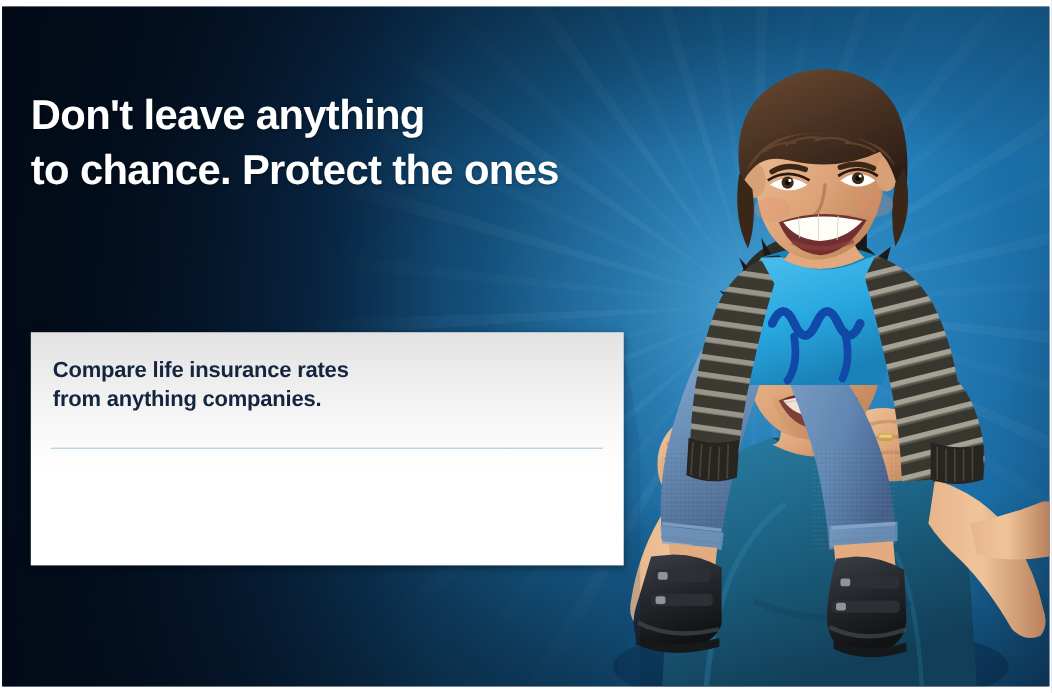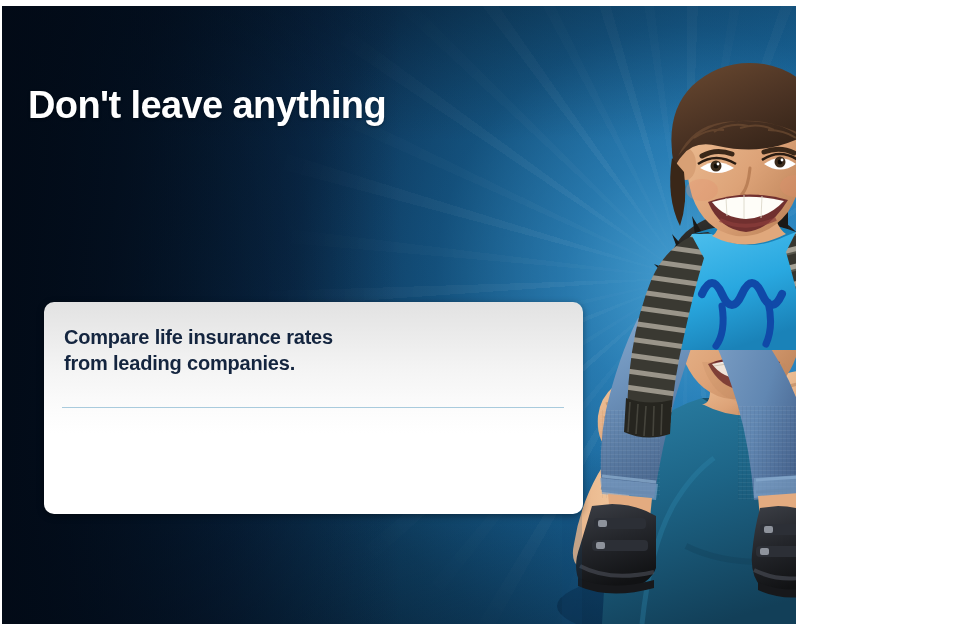--- a/index.html
+++ b/index.html
@@ -17,7 +17,7 @@
   
   .banner {
     position: relative;
-    width: 796px;
+    width: 956px;
     height: 630px;
     overflow: hidden;
     background: #ffffff;

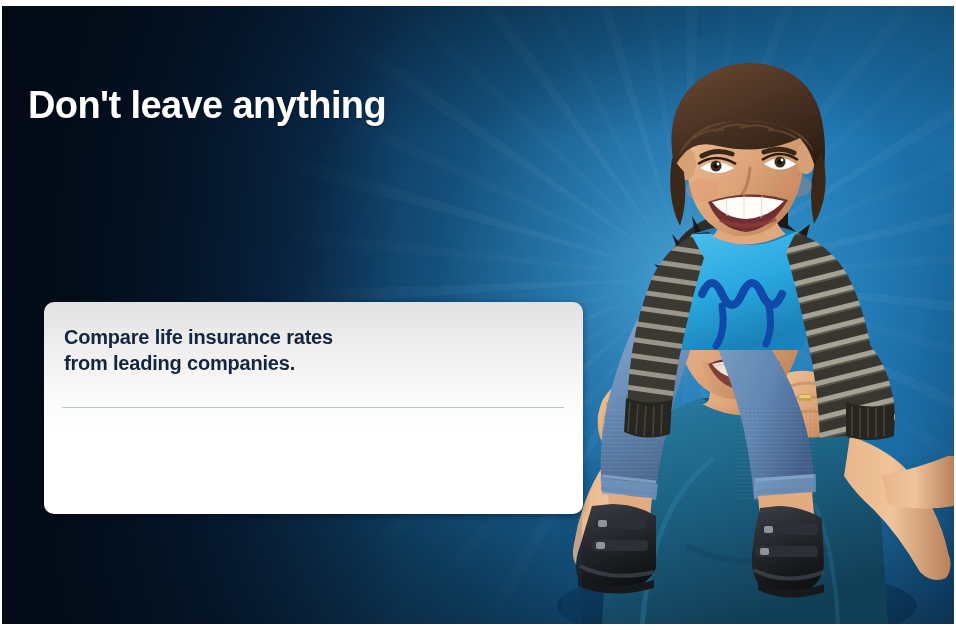--- a/index.html
+++ b/index.html
@@ -446,6 +446,7 @@
 
     <div class="headline">
       <span class="ln">Don't leave anything</span>
+      <span class="ln">to chance. Protect the ones</span>
     </div>
 
     <div class="card">

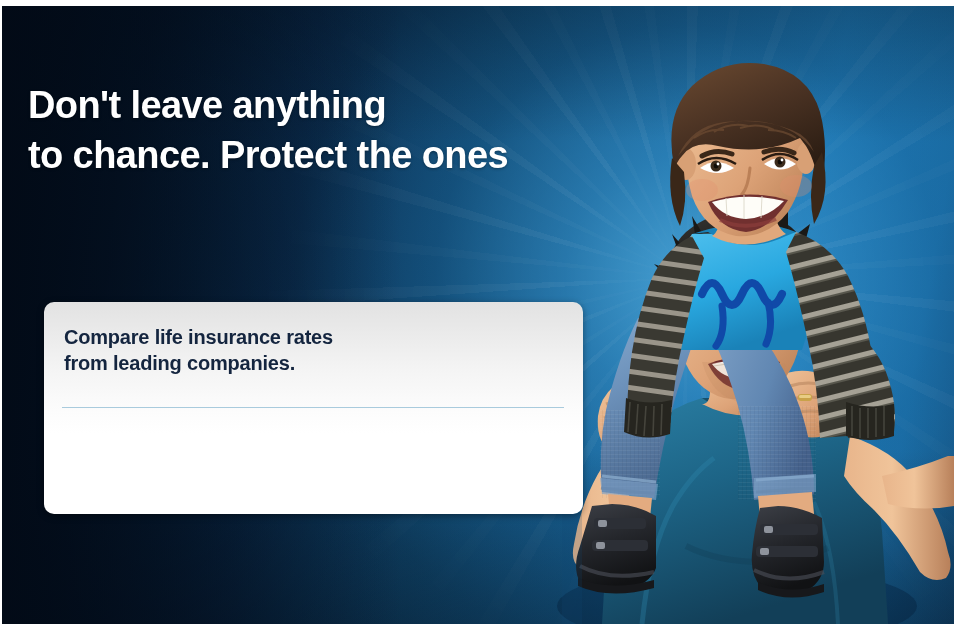--- a/index.html
+++ b/index.html
@@ -104,7 +104,7 @@
     top: 296px;
     width: 539px;
     height: 212px;
-    border-radius: 10px;
+    border-radius: 0;
     background: linear-gradient(to bottom,
                 #e2e2e2 0%,
                 #eaeaea 14%,
@@ -114,7 +114,6 @@
                 #ffffff 100%);
     box-shadow: 0 2px 7px rgba(0,0,0,0.40);
     overflow: hidden;
-    margin-left: 16px;
   }
   .card-heading {
     position: absolute;

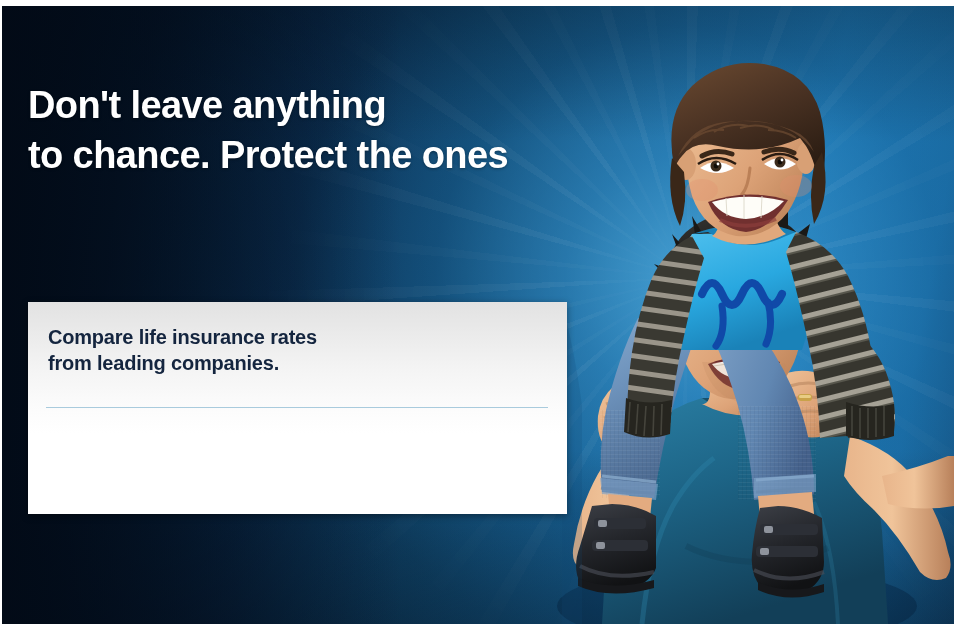--- a/index.html
+++ b/index.html
@@ -451,7 +451,7 @@
     <div class="card">
       <div class="card-heading">
         <span class="ln">Compare life insurance rates</span>
-        <span class="ln">from leading companies.</span>
+        <span class="ln">from anything companies.</span>
       </div>
       <div class="card-divider"></div>
       <div class="card-body"></div>

